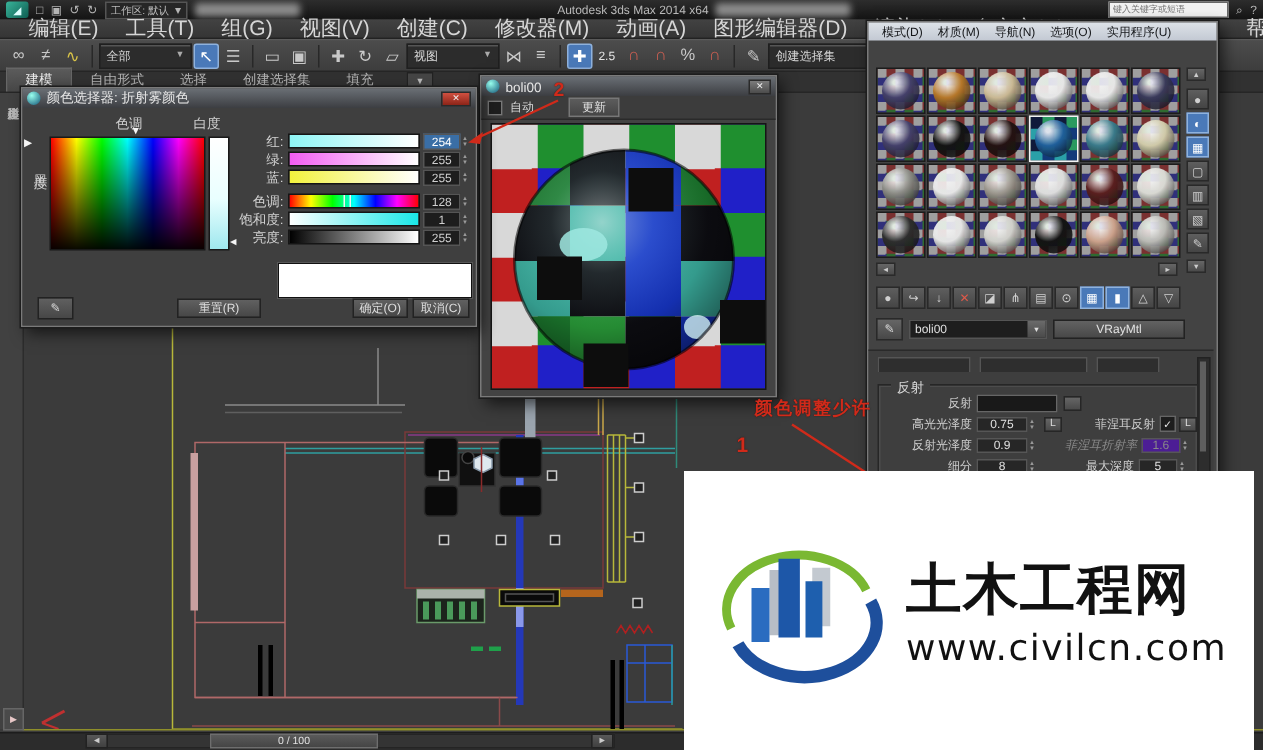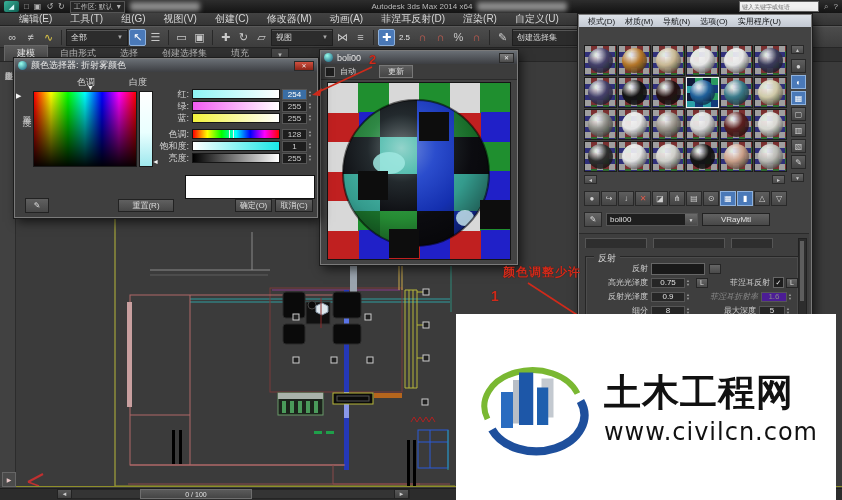--- a/index.html
+++ b/index.html
@@ -20,7 +20,7 @@
     font-size:6px;padding:0 2px;font-family:inherit;}
   .menubar{left:0;top:13px;width:842px;height:13px;background:linear-gradient(#424242,#353535);
     border-bottom:1px solid #222;display:flex;align-items:center;gap:0;padding:0 10px;box-sizing:border-box;}
-  .menuitem{font-size:10px;color:#d6d6d6;padding:0 9px;white-space:nowrap;}
+  .menuitem{font-size:14px;color:#d6d6d6;padding:0 9px;white-space:nowrap;}
   .toolbar{left:0;top:26px;width:842px;height:22px;background:linear-gradient(#4c4c4c,#3d3d3d);
     border-top:1px solid #5a5a5a;border-bottom:1px solid #262626;display:flex;align-items:center;
     gap:1px;padding:0 4px;box-sizing:border-box;}

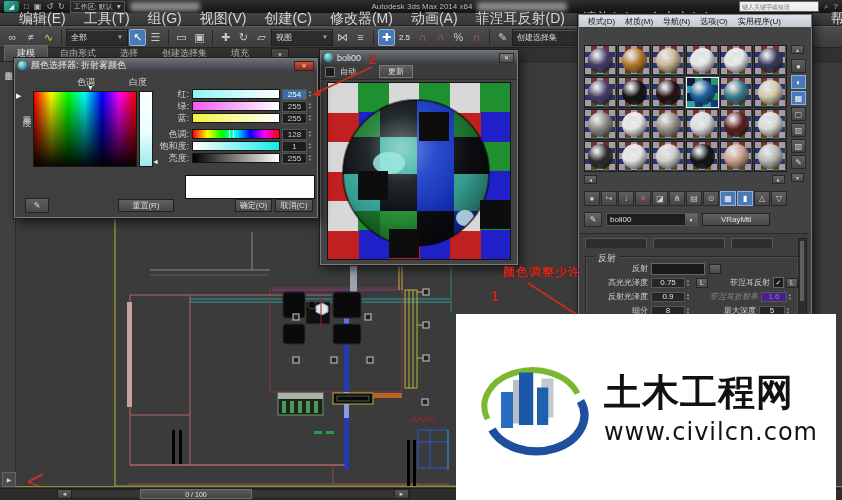--- a/index.html
+++ b/index.html
@@ -195,7 +195,7 @@
     <span class="menuitem">创建(C)</span>
     <span class="menuitem">修改器(M)</span>
     <span class="menuitem">动画(A)</span>
-    <span class="menuitem">菲涅耳反射(D)</span>
+    <span class="menuitem">图形编辑器(D)</span>
     <span class="menuitem">渲染(R)</span>
     <span class="menuitem">自定义(U)</span>
     <span class="menuitem">MAXScript(X)</span>

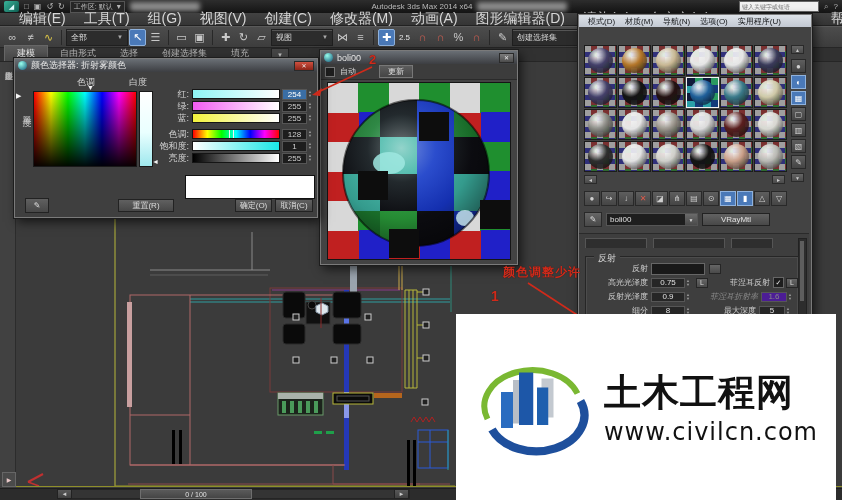--- a/index.html
+++ b/index.html
@@ -126,7 +126,7 @@
   .matdrop .txt{flex:1;padding-left:3px;}
   .matdrop .dbtn{width:12px;height:11px;background:linear-gradient(#6a6a6a,#4a4a4a);color:#ddd;font-size:5px;
     display:flex;align-items:center;justify-content:center;}
-  .mtype{width:68px;height:13px;background:linear-gradient(#626262,#484848);border:1px solid #222;
+  .mtype{width:88px;height:13px;background:linear-gradient(#626262,#484848);border:1px solid #222;
     font-size:8px;color:#e2e2e2;display:flex;align-items:center;justify-content:center;box-sizing:border-box;}
   .rollarea{position:absolute;left:0;top:218px;width:230px;height:268px;background:#3e3e3e;border-top:1px solid #2a2a2a;}
   .partial{position:absolute;left:6px;top:4px;width:212px;height:10px;display:flex;gap:6px;overflow:hidden;}

